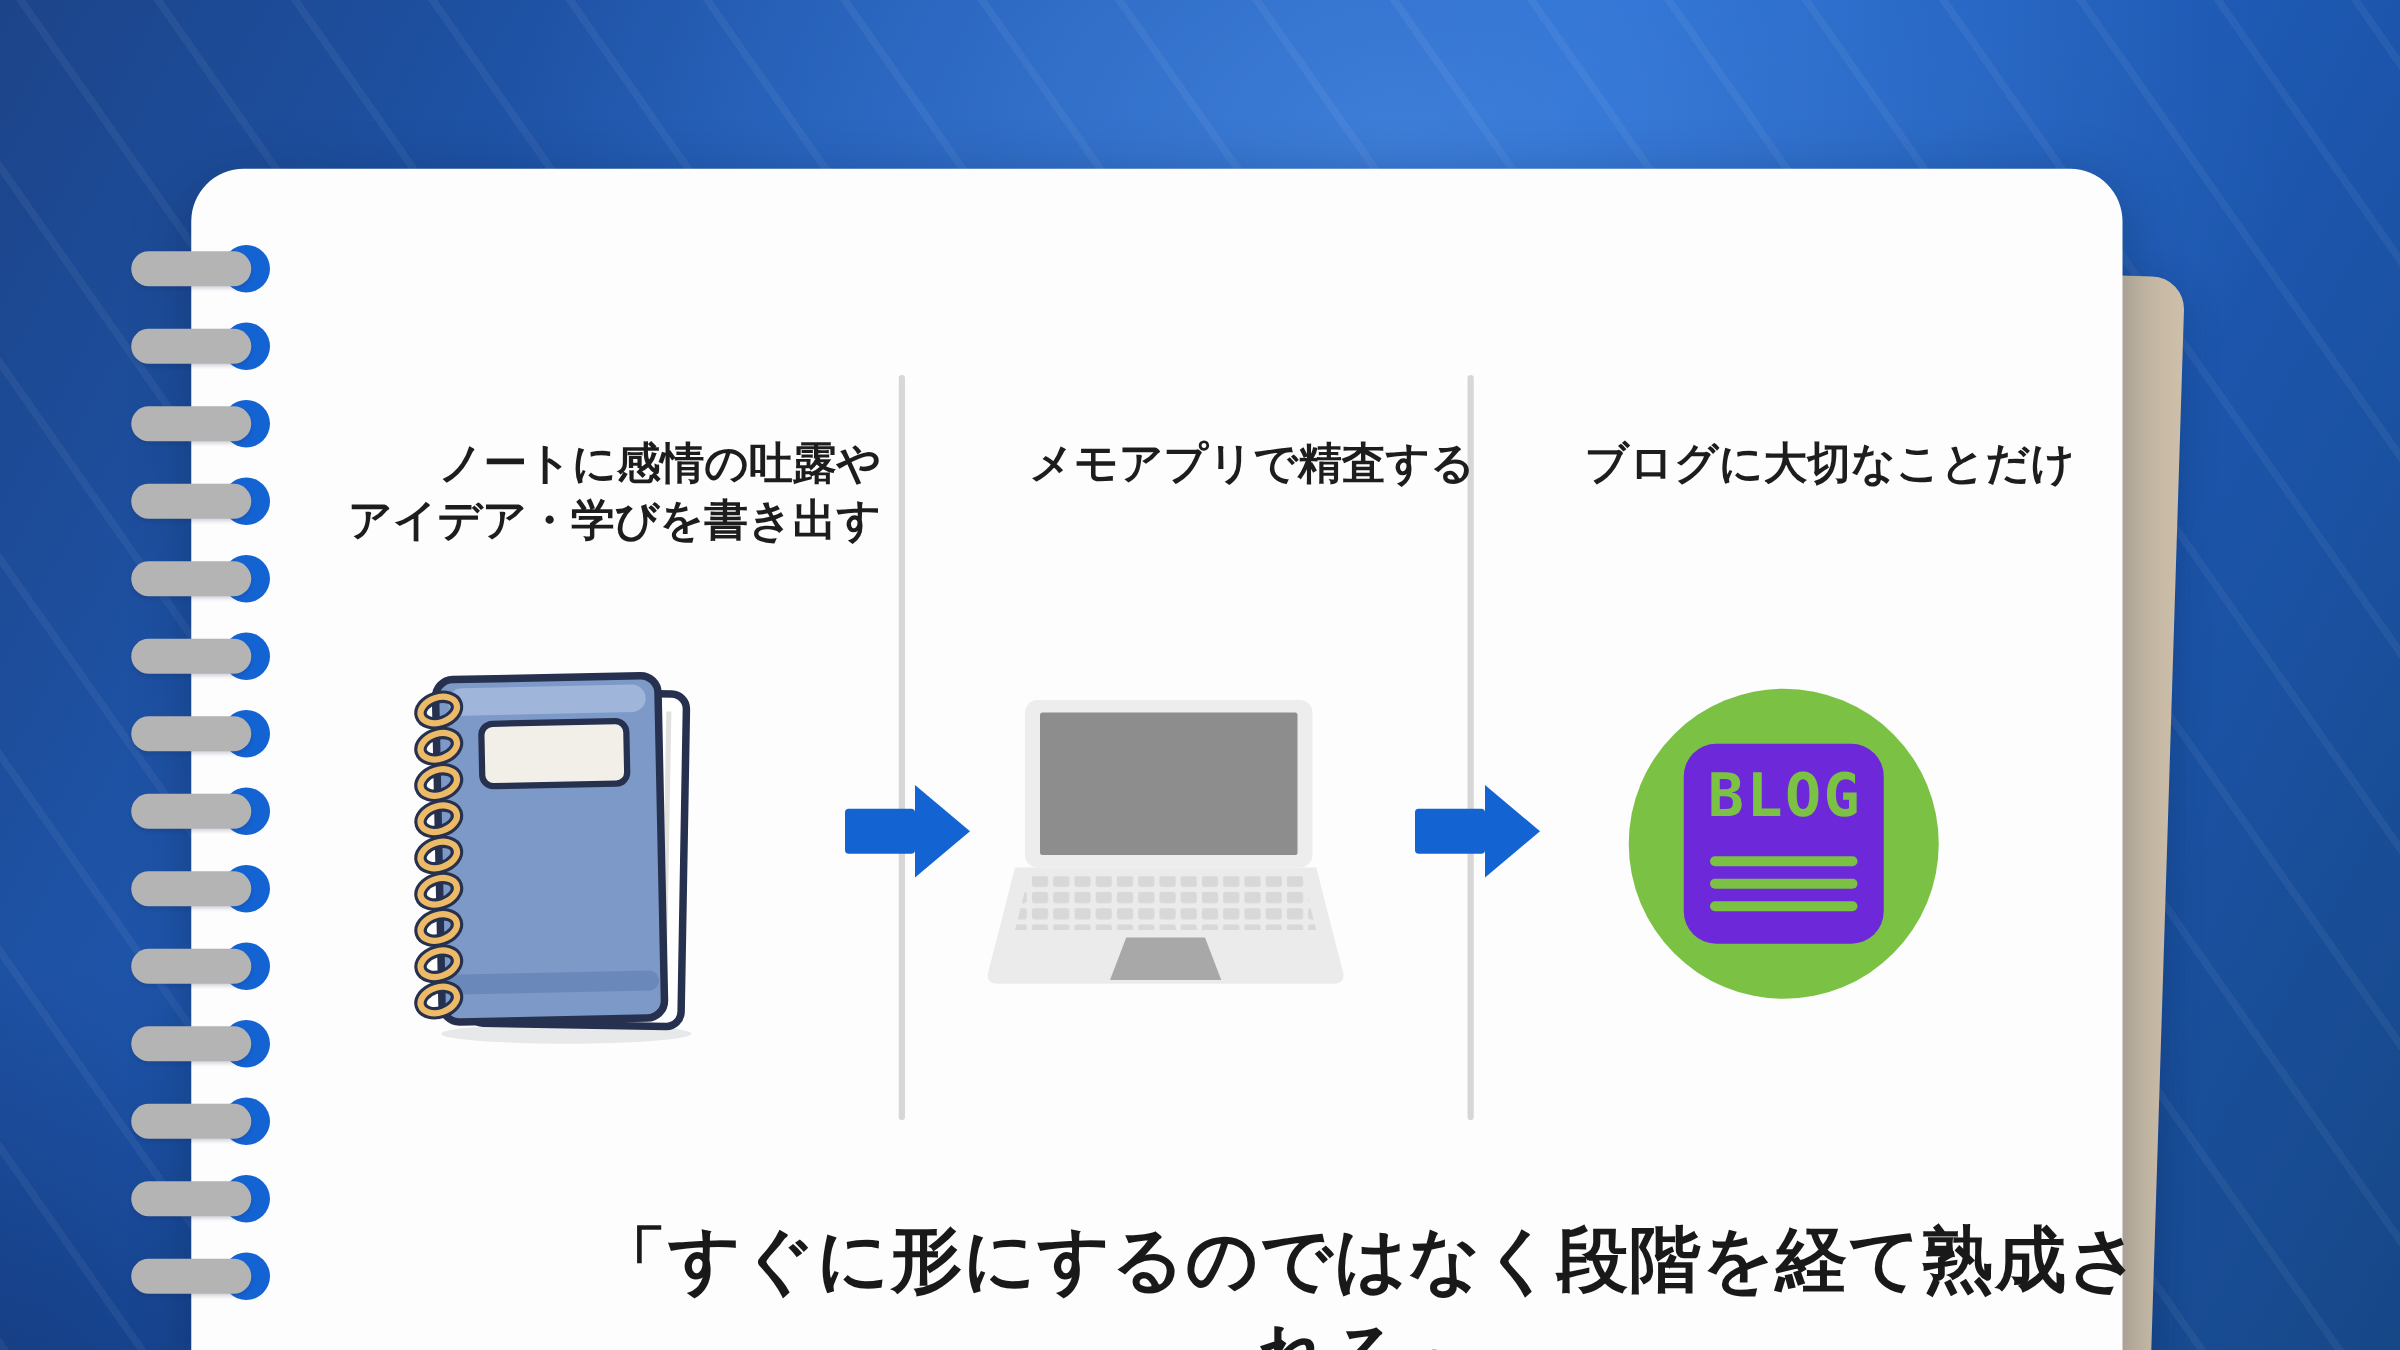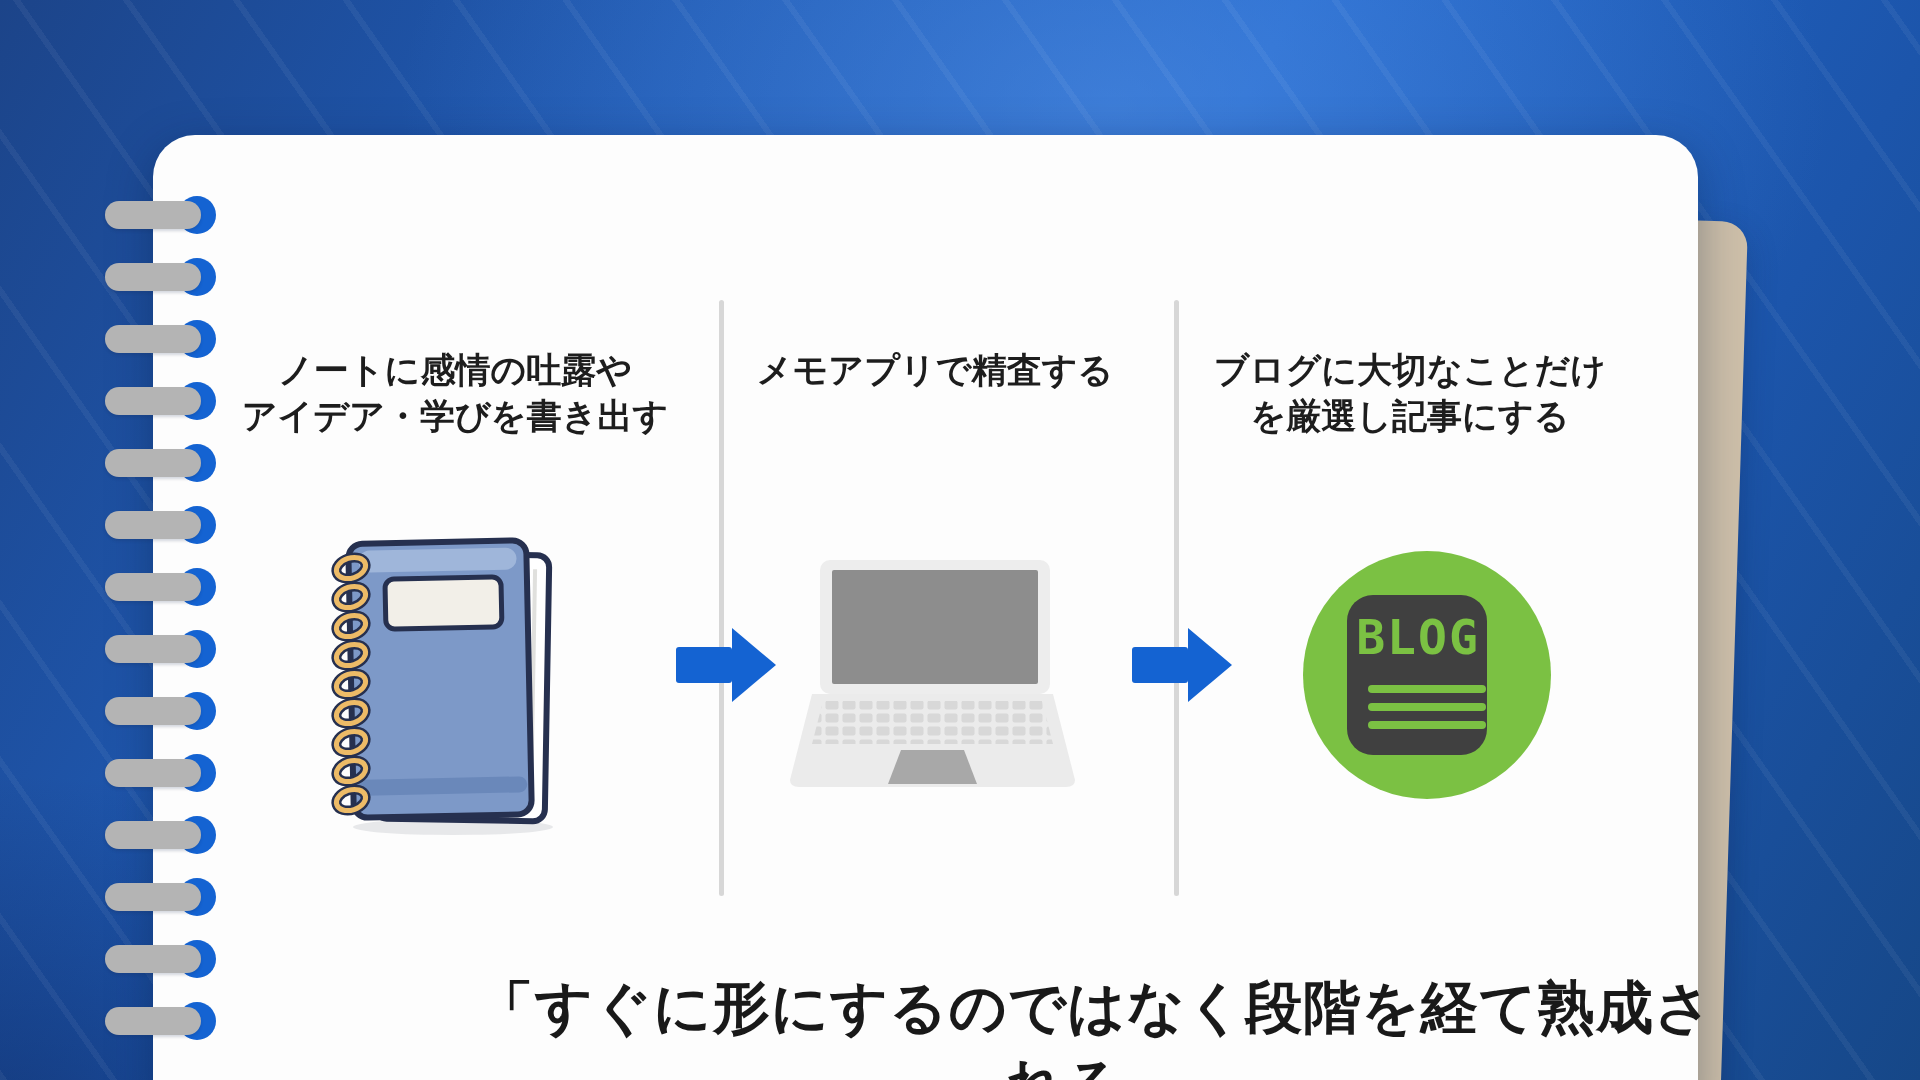--- a/index.html
+++ b/index.html
@@ -25,7 +25,7 @@
   .title{position:absolute;left:230px;top:194px;z-index:5;font-size:46px;font-weight:bold;color:#191919;letter-spacing:1px;}
   .divider{position:absolute;top:300px;width:5px;height:596px;background:#d7d7d7;border-radius:3px;z-index:3;}
   .d1{left:719px;} .d2{left:1174px;}
-  .step-label{position:absolute;top:348px;text-align:center;font-size:35px;line-height:1.32;font-weight:bold;color:#1d1d1d;z-index:5;}
+  .step-label{position:absolute;top:348px;text-align:right;font-size:35px;line-height:1.32;font-weight:bold;color:#1d1d1d;z-index:5;}
   .step-label span{display:block;}
   .s1{left:205px;width:500px;} .s2{left:690px;width:490px;} .s3{left:1160px;width:500px;}
   .notebook{position:absolute;left:325px;top:528px;width:240px;height:310px;z-index:5;}

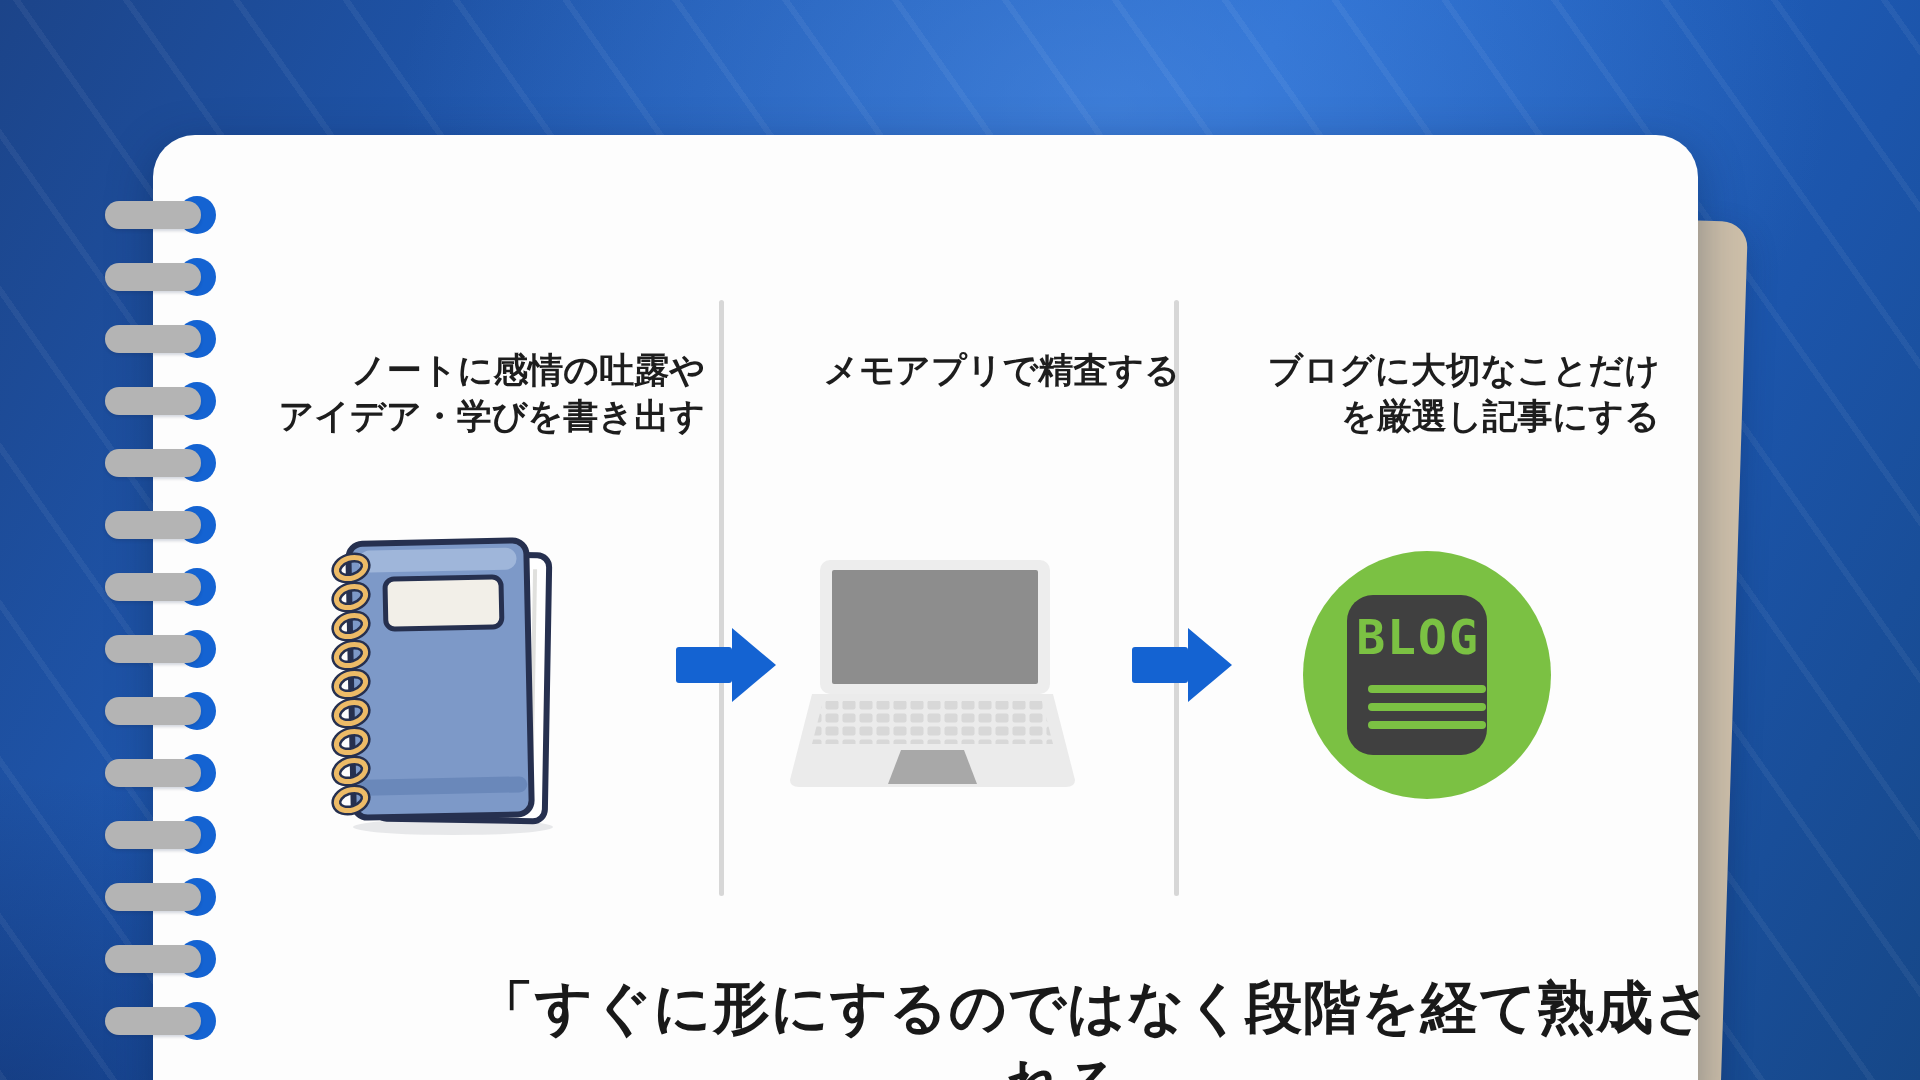--- a/index.html
+++ b/index.html
@@ -66,7 +66,6 @@
   </div>
   <div class="step-label s3">
     <span>ブログに大切なことだけ</span>
-    <span>を厳選し記事にする</span>
   </div>
 
   <svg class="notebook" viewBox="0 0 240 310">

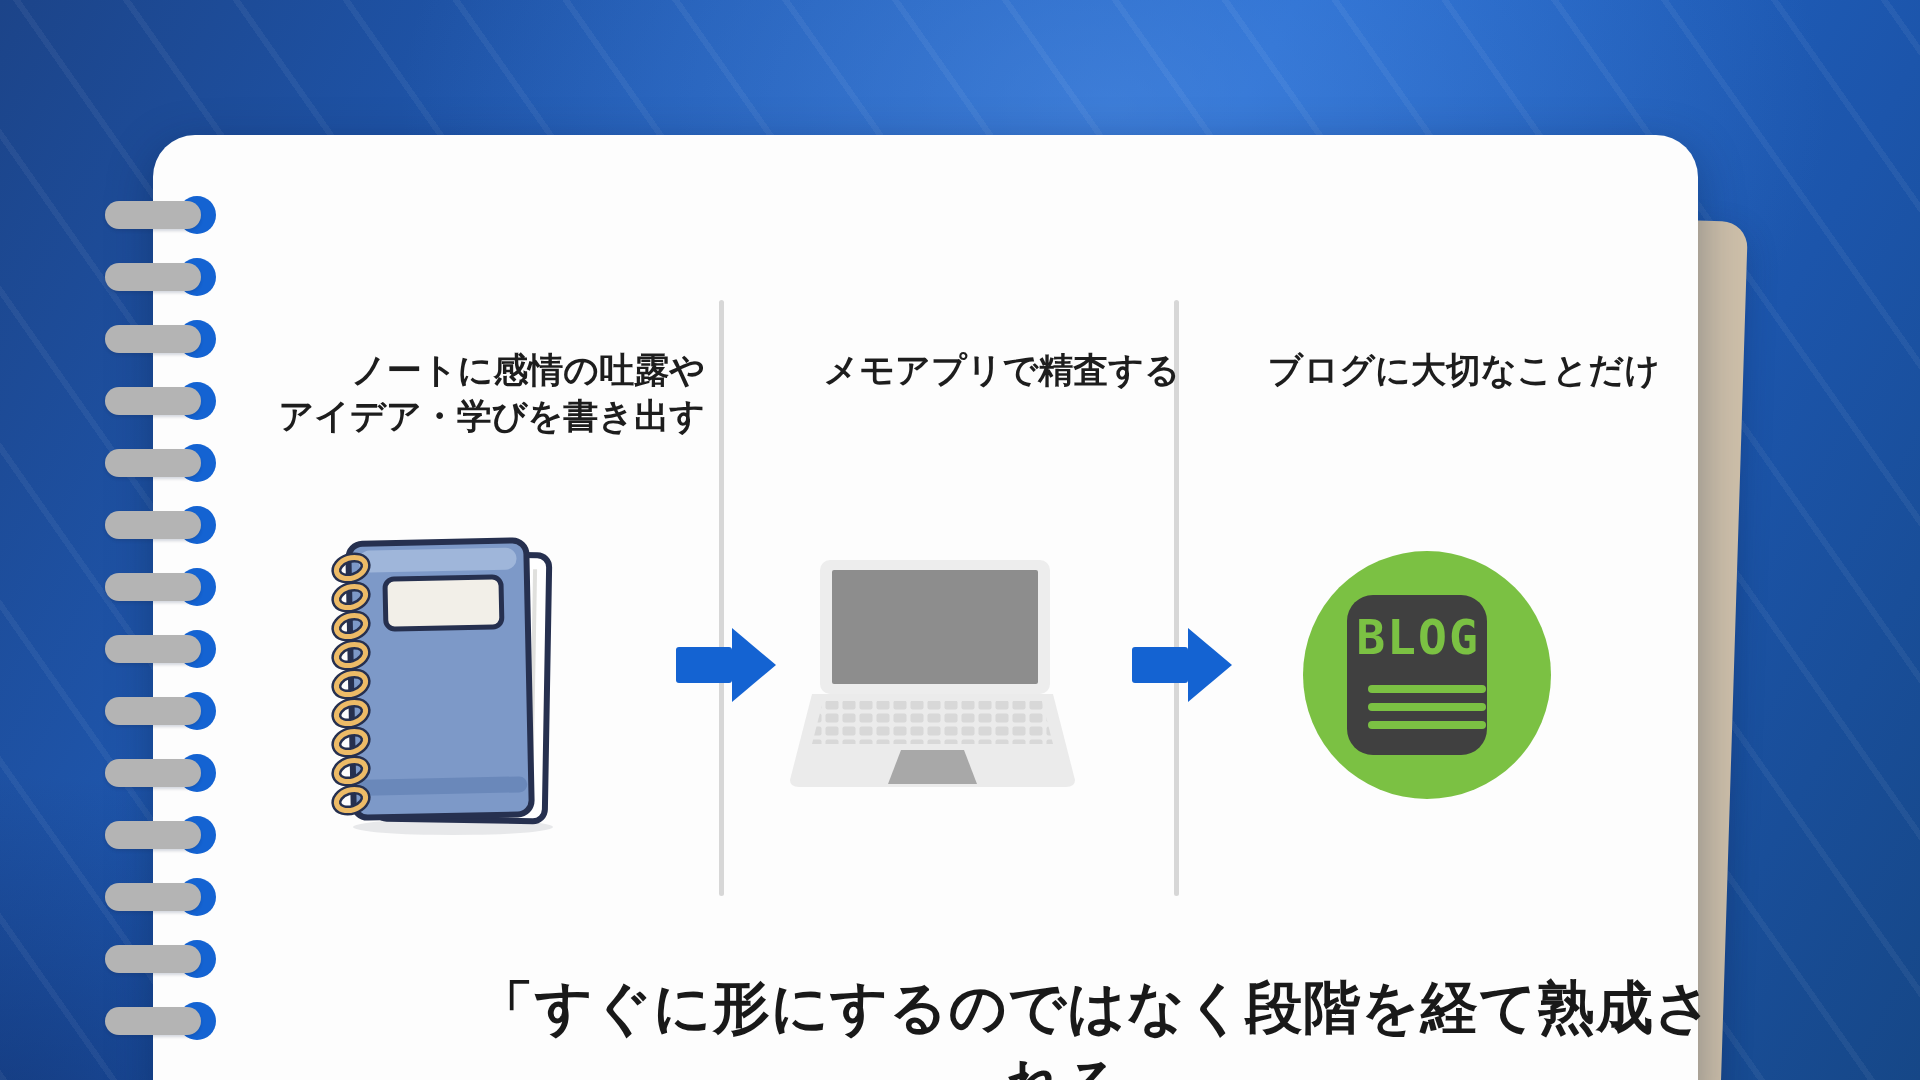--- a/index.html
+++ b/index.html
@@ -36,7 +36,7 @@
   .arrow .head{position:absolute;left:56px;top:0;width:0;height:0;
       border-left:44px solid #1463d2;border-top:37px solid transparent;border-bottom:37px solid transparent;}
   .blog-badge{position:absolute;left:1303px;top:551px;width:248px;height:248px;border-radius:50%;background:#7bc143;z-index:5;}
-  .blog-sheet{position:absolute;left:44px;top:44px;width:140px;height:160px;background:#404040;border-radius:26px;}
+  .blog-sheet{position:absolute;left:44px;top:44px;width:160px;height:160px;background:#6d28d9;border-radius:26px;}
   .blog-word{position:absolute;left:0;top:14px;width:100%;text-align:center;
       font-family:"DejaVu Sans Mono",monospace;font-weight:bold;font-size:48px;color:#7bc143;letter-spacing:2px;text-indent:2px;}
   .blog-line{position:absolute;left:21px;width:118px;height:8px;border-radius:4px;background:#7bc143;}

